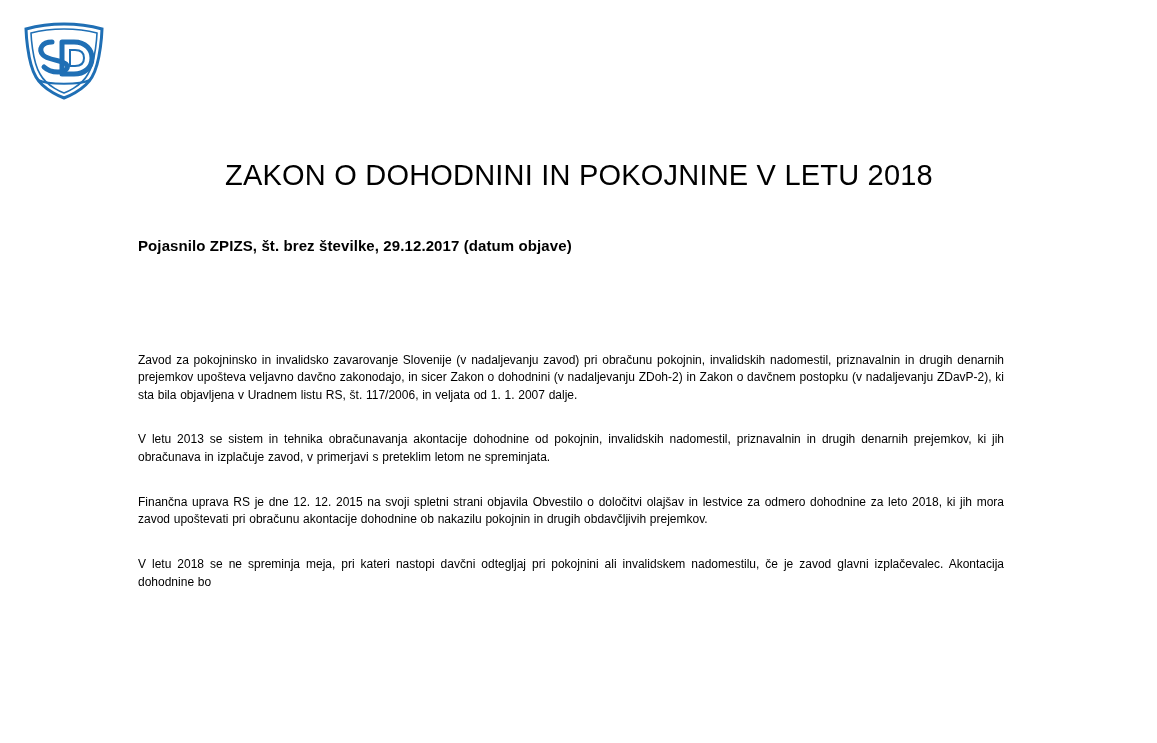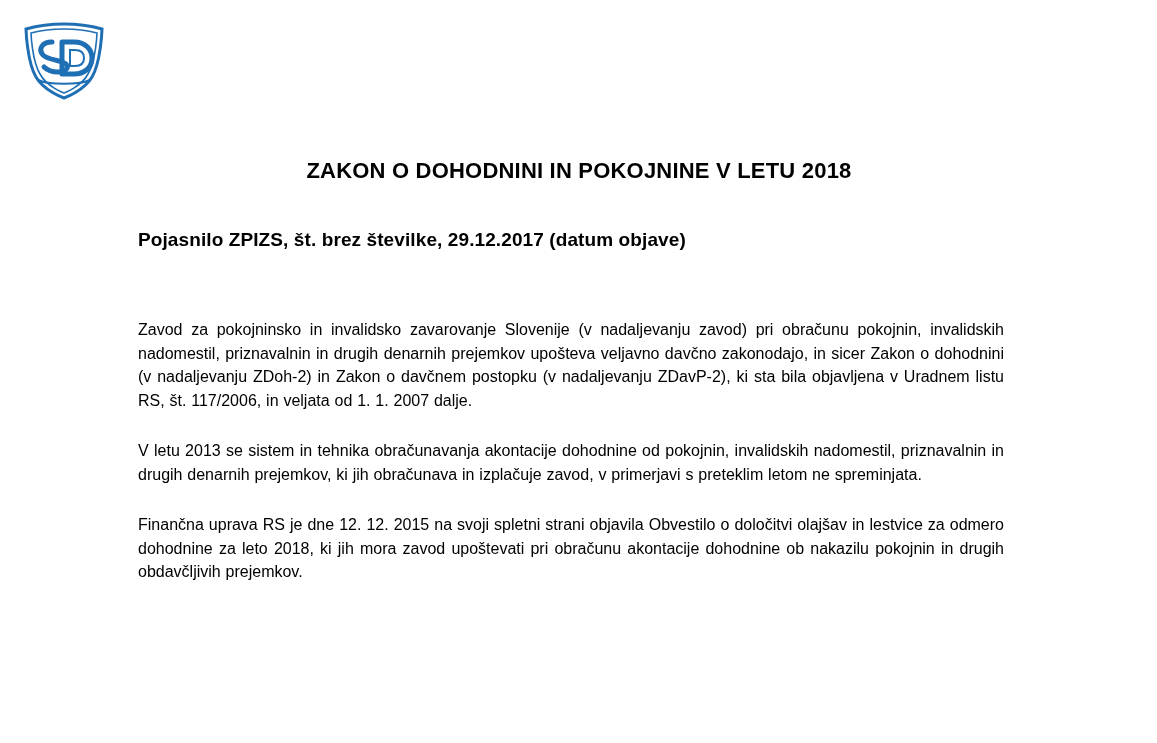--- a/index.html
+++ b/index.html
@@ -34,8 +34,8 @@
     width: 882px;
   }
   .doc-title {
-    font-size: 22px;
-    font-weight: bold;
+    font-size: 29px;
+    font-weight: normal;
     text-align: center;
     letter-spacing: 0.2px;
     margin: 0 0 44px 0;

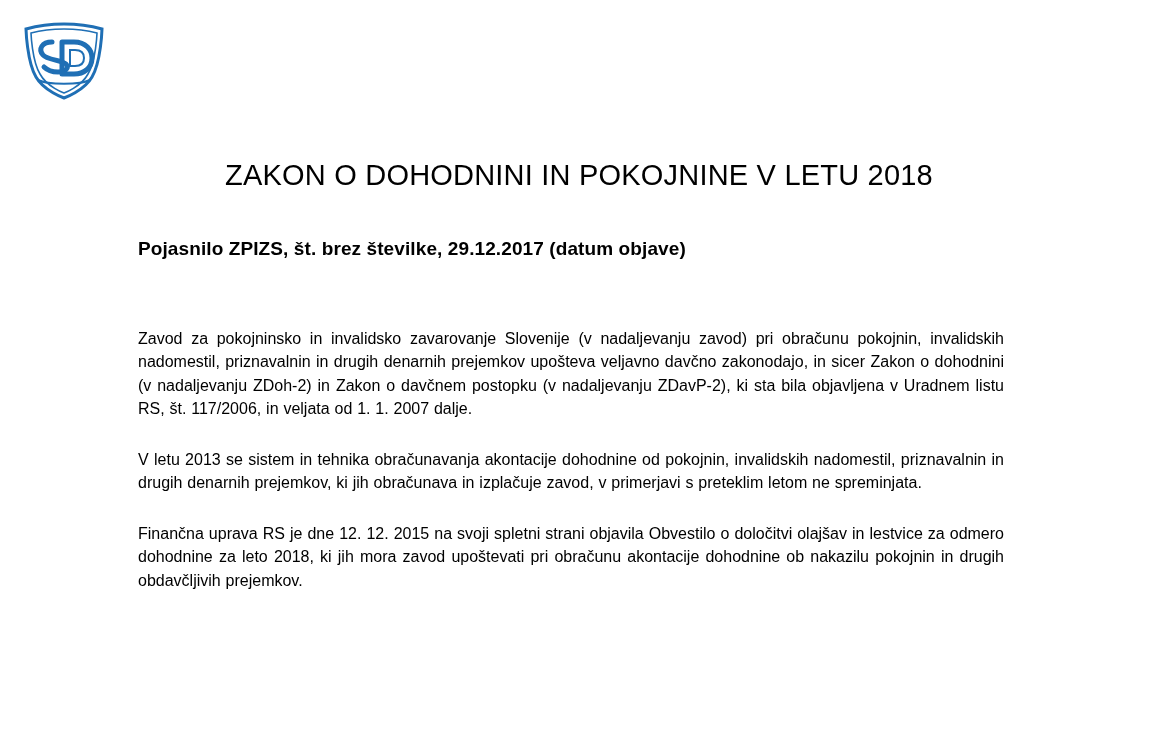--- a/index.html
+++ b/index.html
@@ -42,9 +42,9 @@
     line-height: 1.2;
   }
   .doc-subtitle {
-    font-size: 19px;
+    font-size: 15px;
     font-weight: bold;
-    margin: 0 0 66px 0;
+    margin: 0 0 96px 0;
     letter-spacing: 0.1px;
     line-height: 1.25;
   }

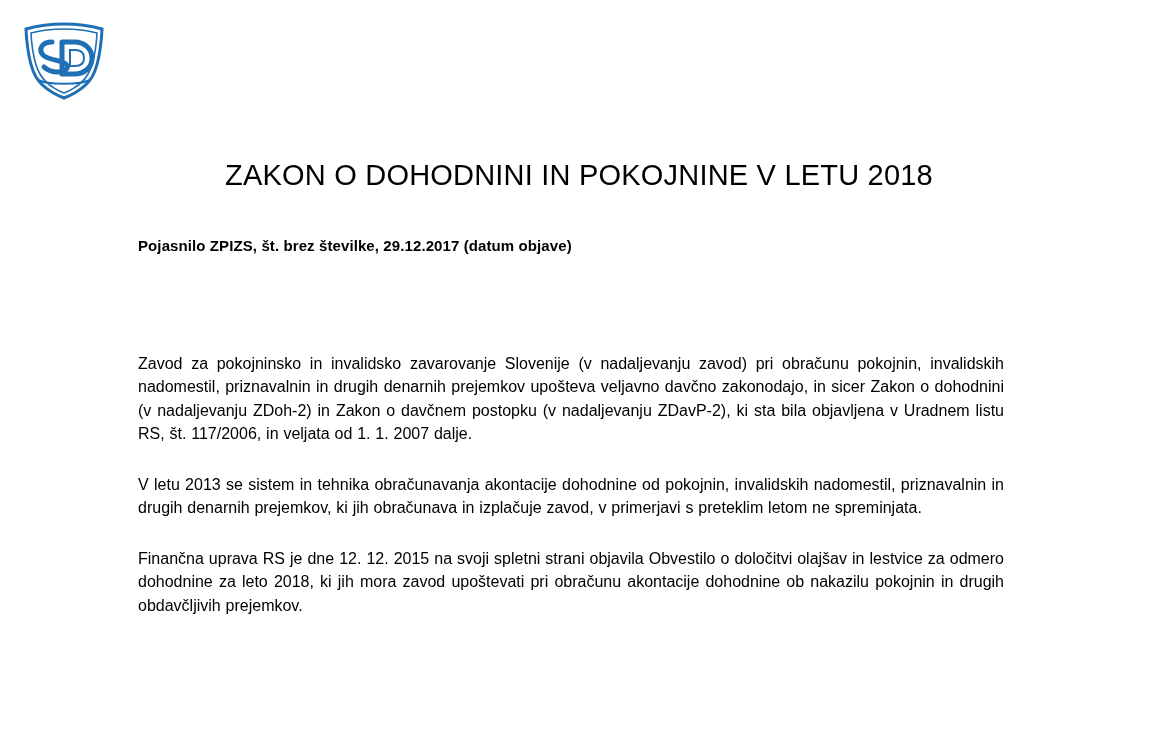--- a/index.html
+++ b/index.html
@@ -49,7 +49,7 @@
     line-height: 1.25;
   }
   .doc-para {
-    font-size: 16px;
+    font-size: 12px;
     line-height: 1.47;
     text-align: justify;
     margin: 0 16px 27px 0;

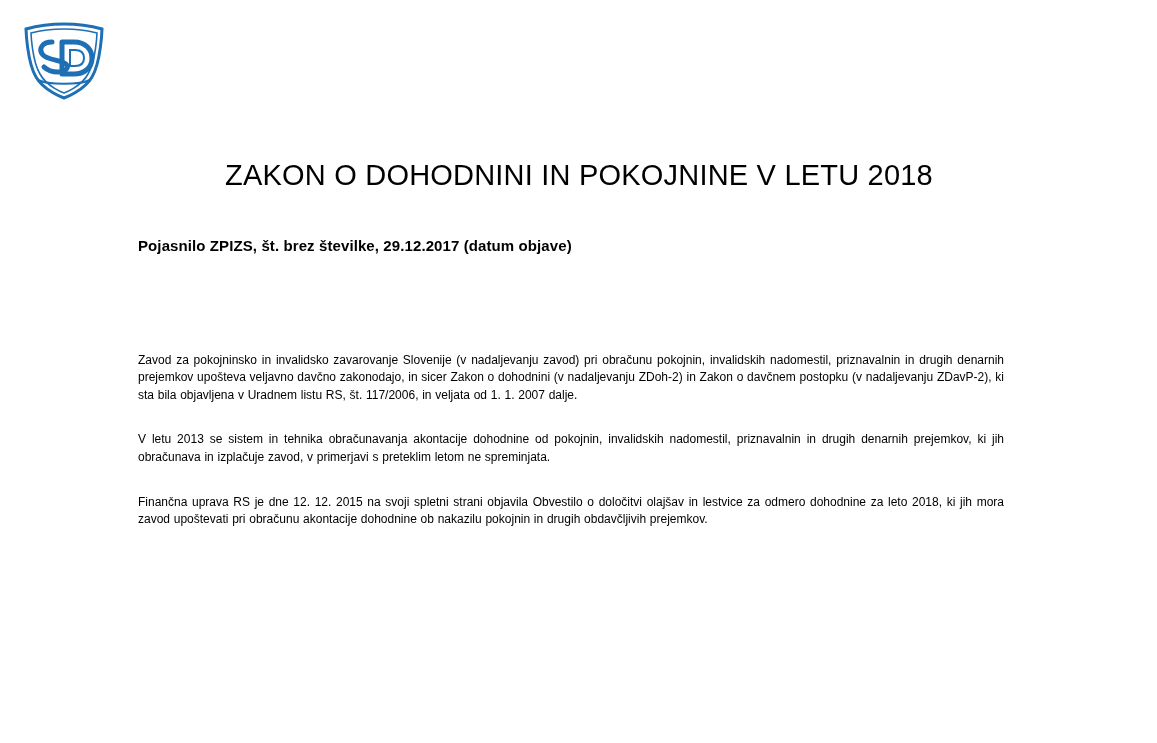--- a/index.html
+++ b/index.html
@@ -82,6 +82,7 @@
     <p class="doc-para">Zavod za pokojninsko in invalidsko zavarovanje Slovenije (v nadaljevanju zavod) pri obračunu pokojnin, invalidskih nadomestil, priznavalnin in drugih denarnih prejemkov upošteva veljavno davčno zakonodajo, in sicer Zakon o dohodnini (v nadaljevanju ZDoh-2) in Zakon o davčnem postopku (v nadaljevanju ZDavP-2), ki sta bila objavljena v Uradnem listu RS, št. 117/2006, in veljata od 1. 1. 2007 dalje.</p>
     <p class="doc-para">V letu 2013 se sistem in tehnika obračunavanja akontacije dohodnine od pokojnin, invalidskih nadomestil, priznavalnin in drugih denarnih prejemkov, ki jih obračunava in izplačuje zavod, v primerjavi s preteklim letom ne spreminjata.</p>
     <p class="doc-para">Finančna uprava RS je dne 12. 12. 2015 na svoji spletni strani objavila Obvestilo o določitvi olajšav in lestvice za odmero dohodnine za leto 2018, ki jih mora zavod upoštevati pri obračunu akontacije dohodnine ob nakazilu pokojnin in drugih obdavčljivih prejemkov.</p>
+    <p class="doc-para">V letu 2018 se ne spreminja meja, pri kateri nastopi davčni odtegljaj pri pokojnini ali invalidskem nadomestilu, če je zavod glavni izplačevalec. Akontacija dohodnine bo</p>
   </div>
 
 </div>

